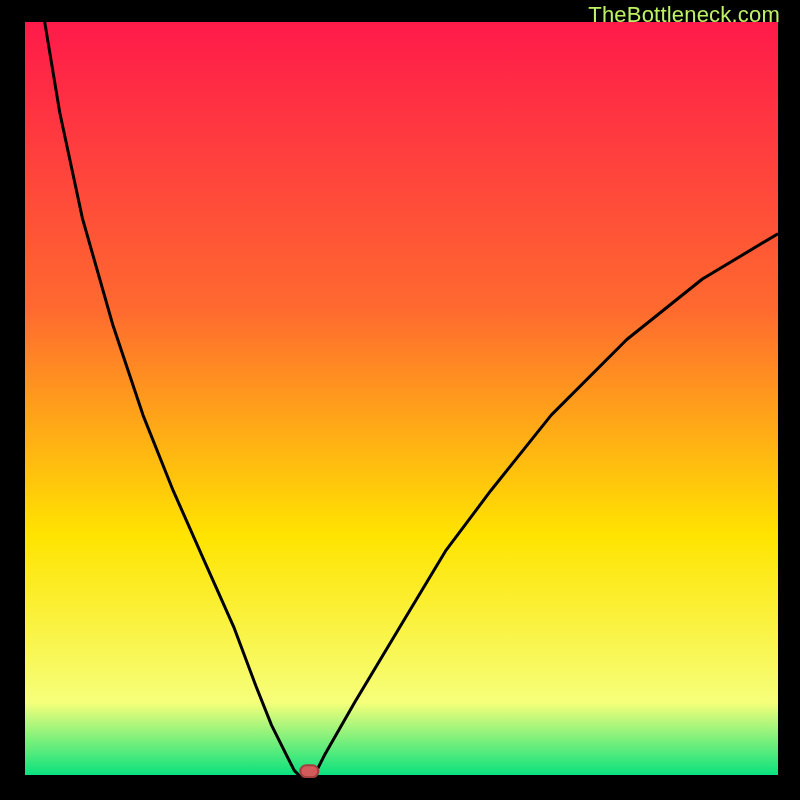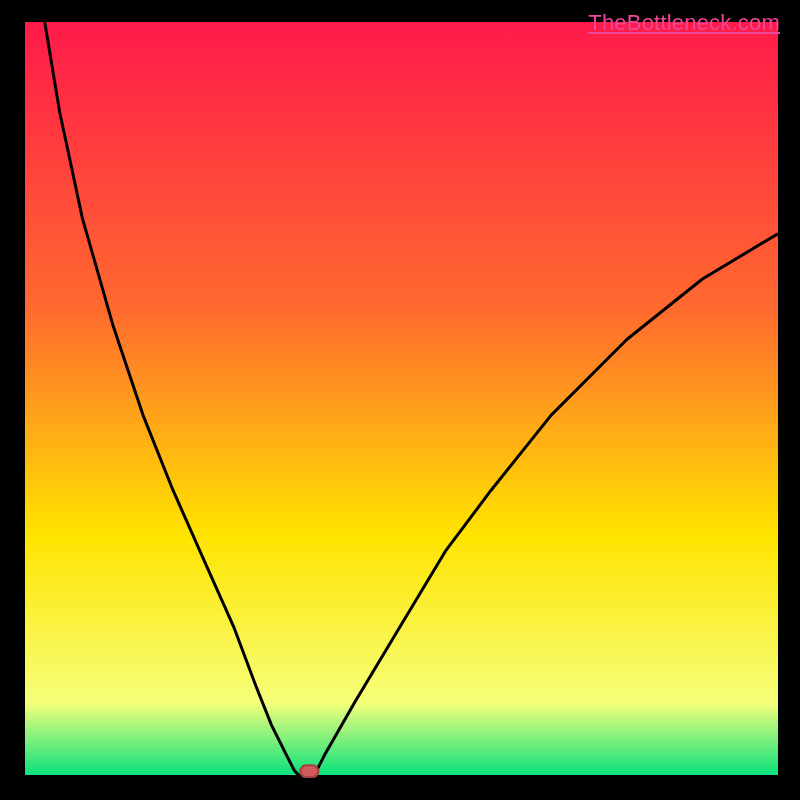--- a/index.html
+++ b/index.html
@@ -19,14 +19,13 @@
   }
   .watermark {
     position: absolute;
-    top: 10px;
+    top: 2px;
     right: 20px;
-    color: #ec4899;
+    color: #bef264;
     font-size: 22px;
     font-weight: 500;
     z-index: 5;
     letter-spacing: 0.2px;
-    text-decoration: underline;
   }
   .plot-area {
     position: absolute;

